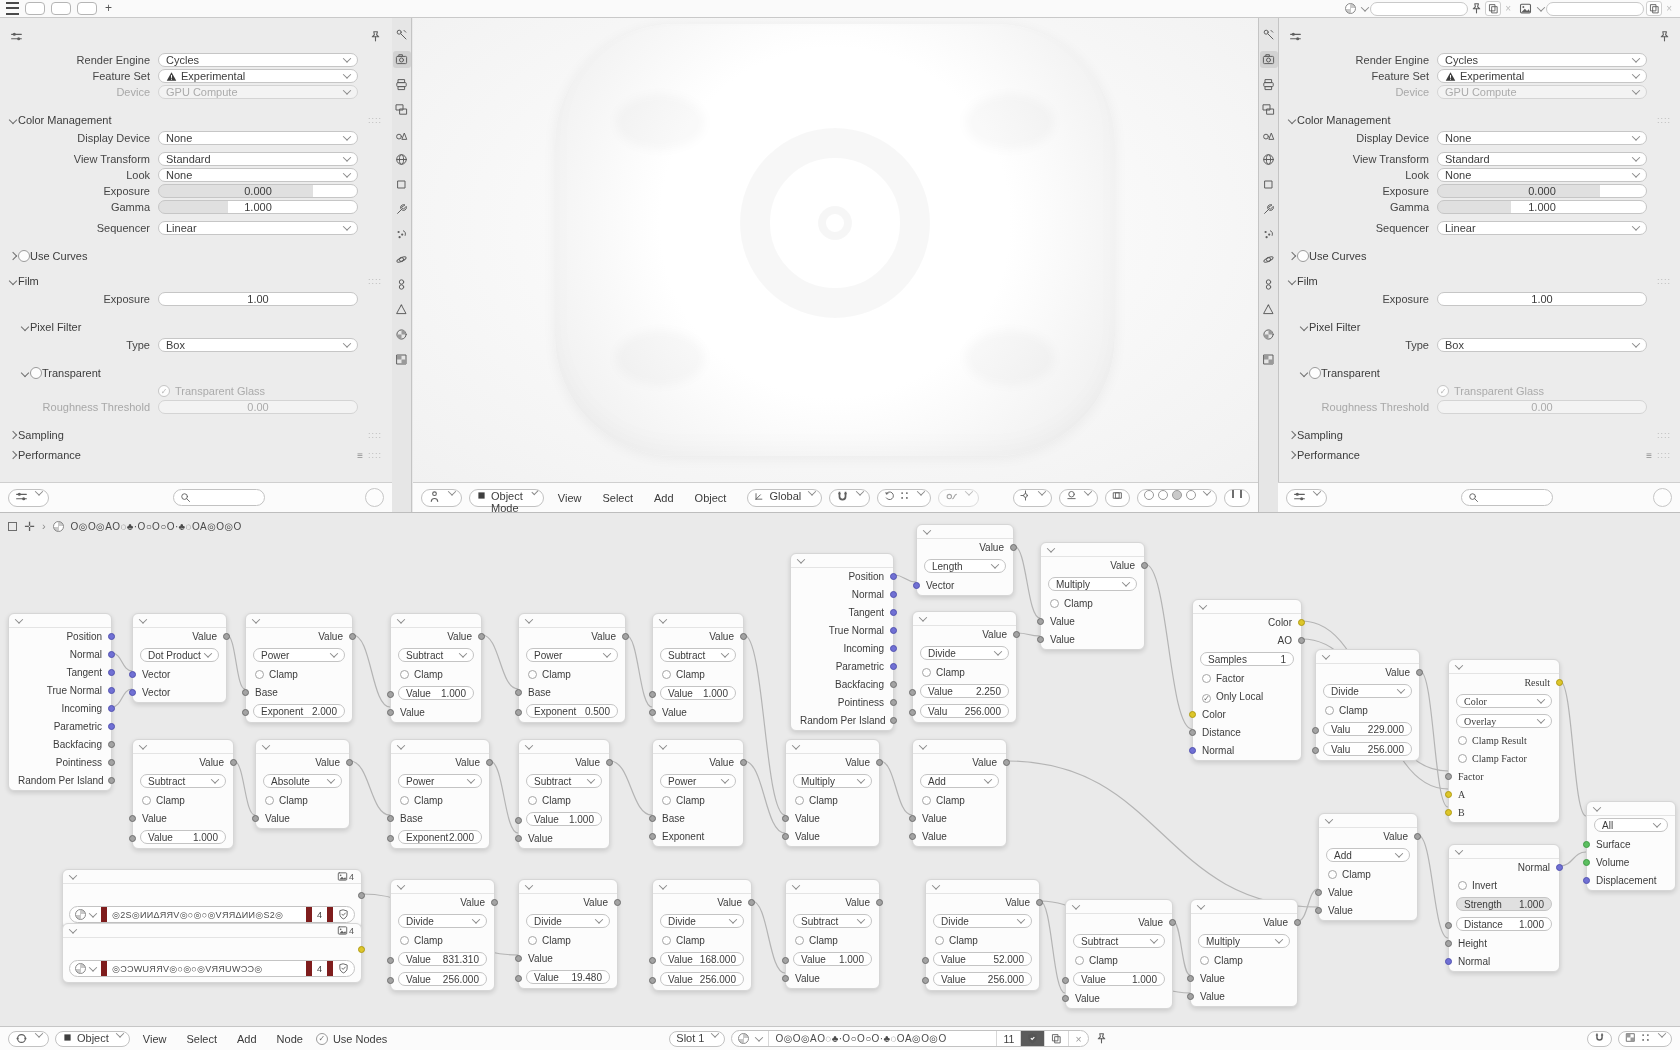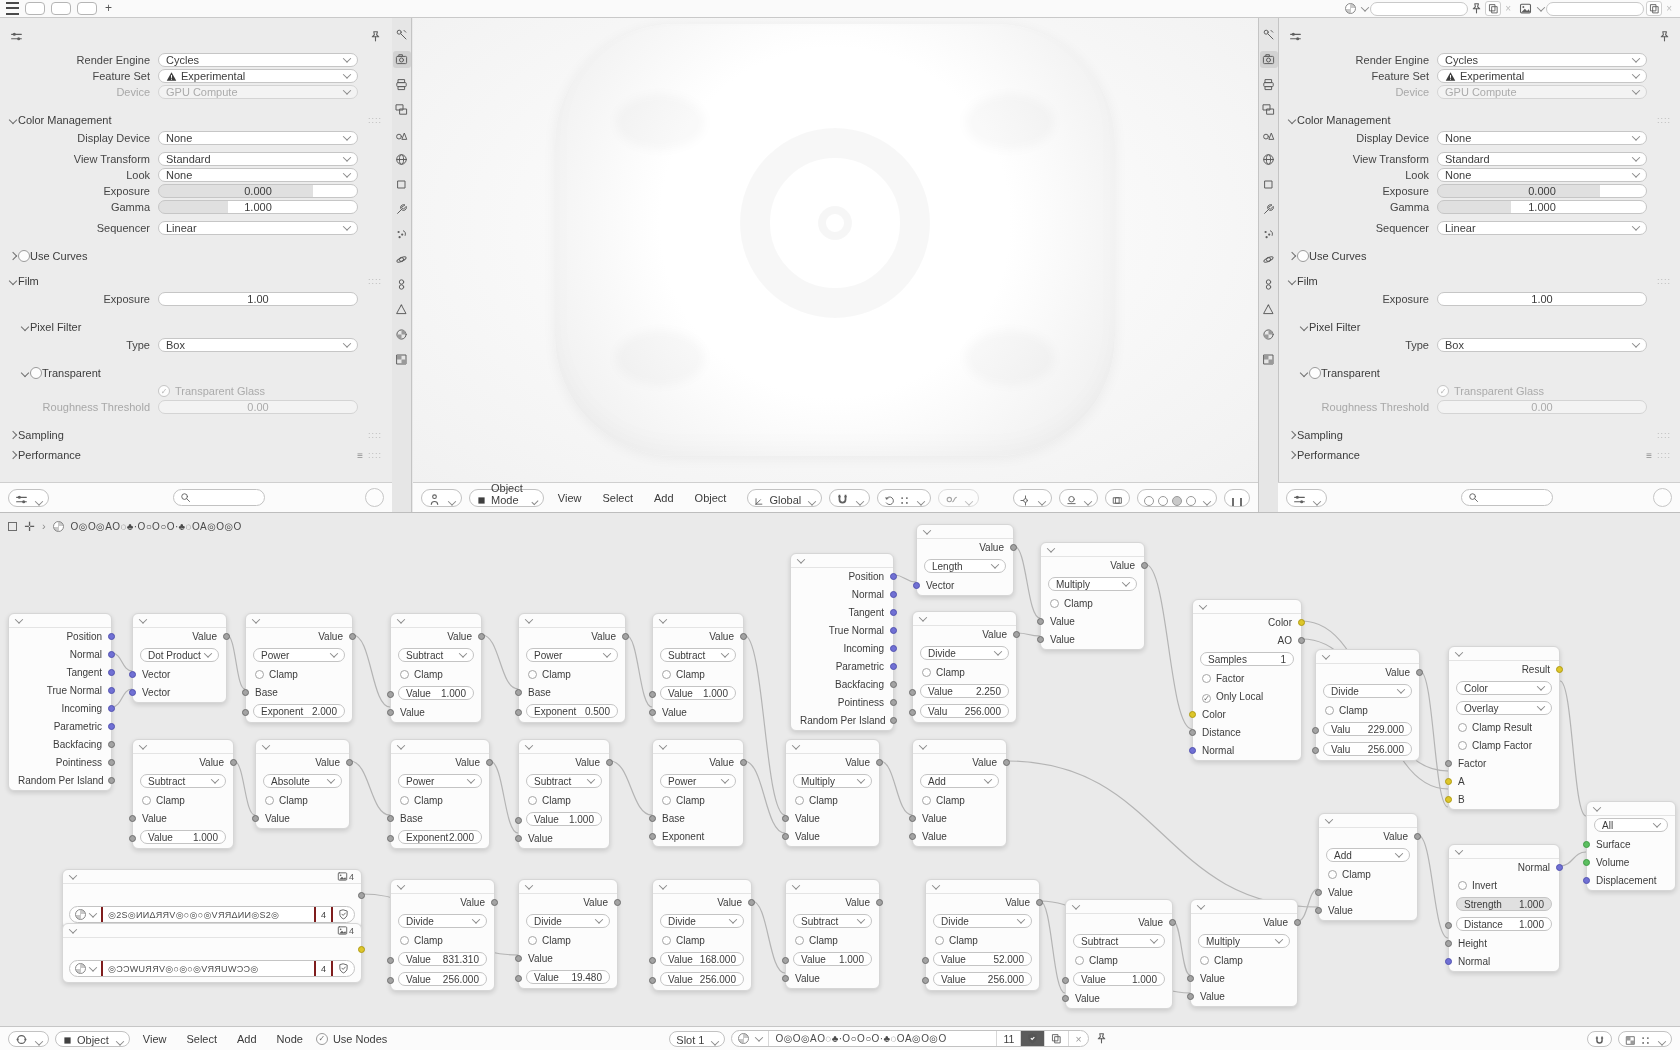--- a/index.html
+++ b/index.html
@@ -23,7 +23,7 @@
   .tbx{font-size:10px;color:#bdbdbd;padding:0 2px;}
   
   .ehead{position:absolute;height:30px;background:#fbfbfb;border-top:1px solid #cfcfcf;display:flex;align-items:center;padding:0 8px;box-sizing:border-box;gap:7px;}
-  .hpill{height:18px;border:1px solid #c2c2c2;border-radius:10px;background:#fff;display:flex;align-items:flex-end;padding:0 6px;gap:4px;font-size:11px;color:#3e3e3e;box-sizing:border-box;}
+  .hpill{height:18px;border:1px solid #c2c2c2;border-radius:10px;background:#fff;display:flex;align-items:flex-start;padding:0 6px;gap:4px;font-size:11px;color:#3e3e3e;box-sizing:border-box;}
   .hmenu{padding:0 7px;font-size:11px;color:#3a3a3a;}
   .searchpill{width:92px;height:17px;border:1px solid #c2c2c2;border-radius:9px;background:#fff;display:flex;align-items:center;padding:0 6px;gap:4px;box-sizing:border-box;}
   .roundbtn{width:17px;height:17px;border:1px solid #c6c6c6;border-radius:50%;background:#fdfdfd;}

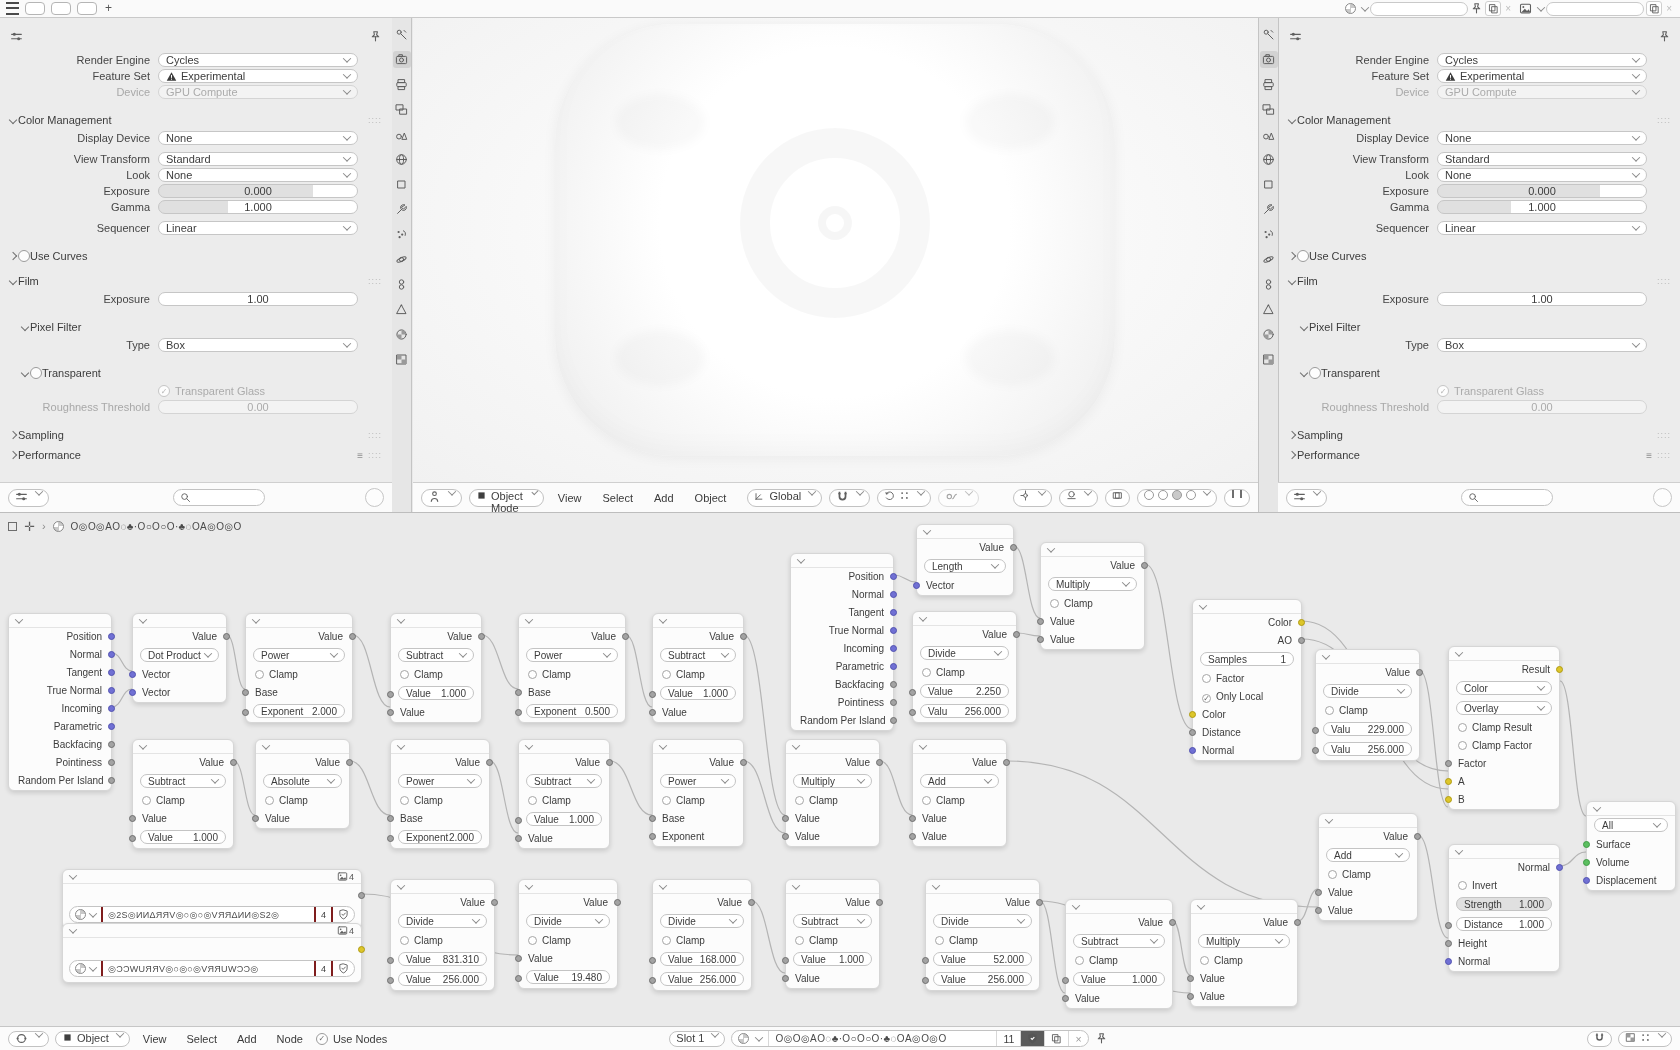--- a/index.html
+++ b/index.html
@@ -1326,7 +1326,7 @@
           <span class="sock l g" style="top: 5px;"></span>
         </div>
       </div>
-      <div class="node" style="left: 1448px; top: 133px; width: 112px;">
+      <div class="node" style="left: 1448px; top: 146px; width: 112px; font-family: Liberation Serif, serif;">
         <div class="nhead">
           <span class="chev"></span>
         </div>

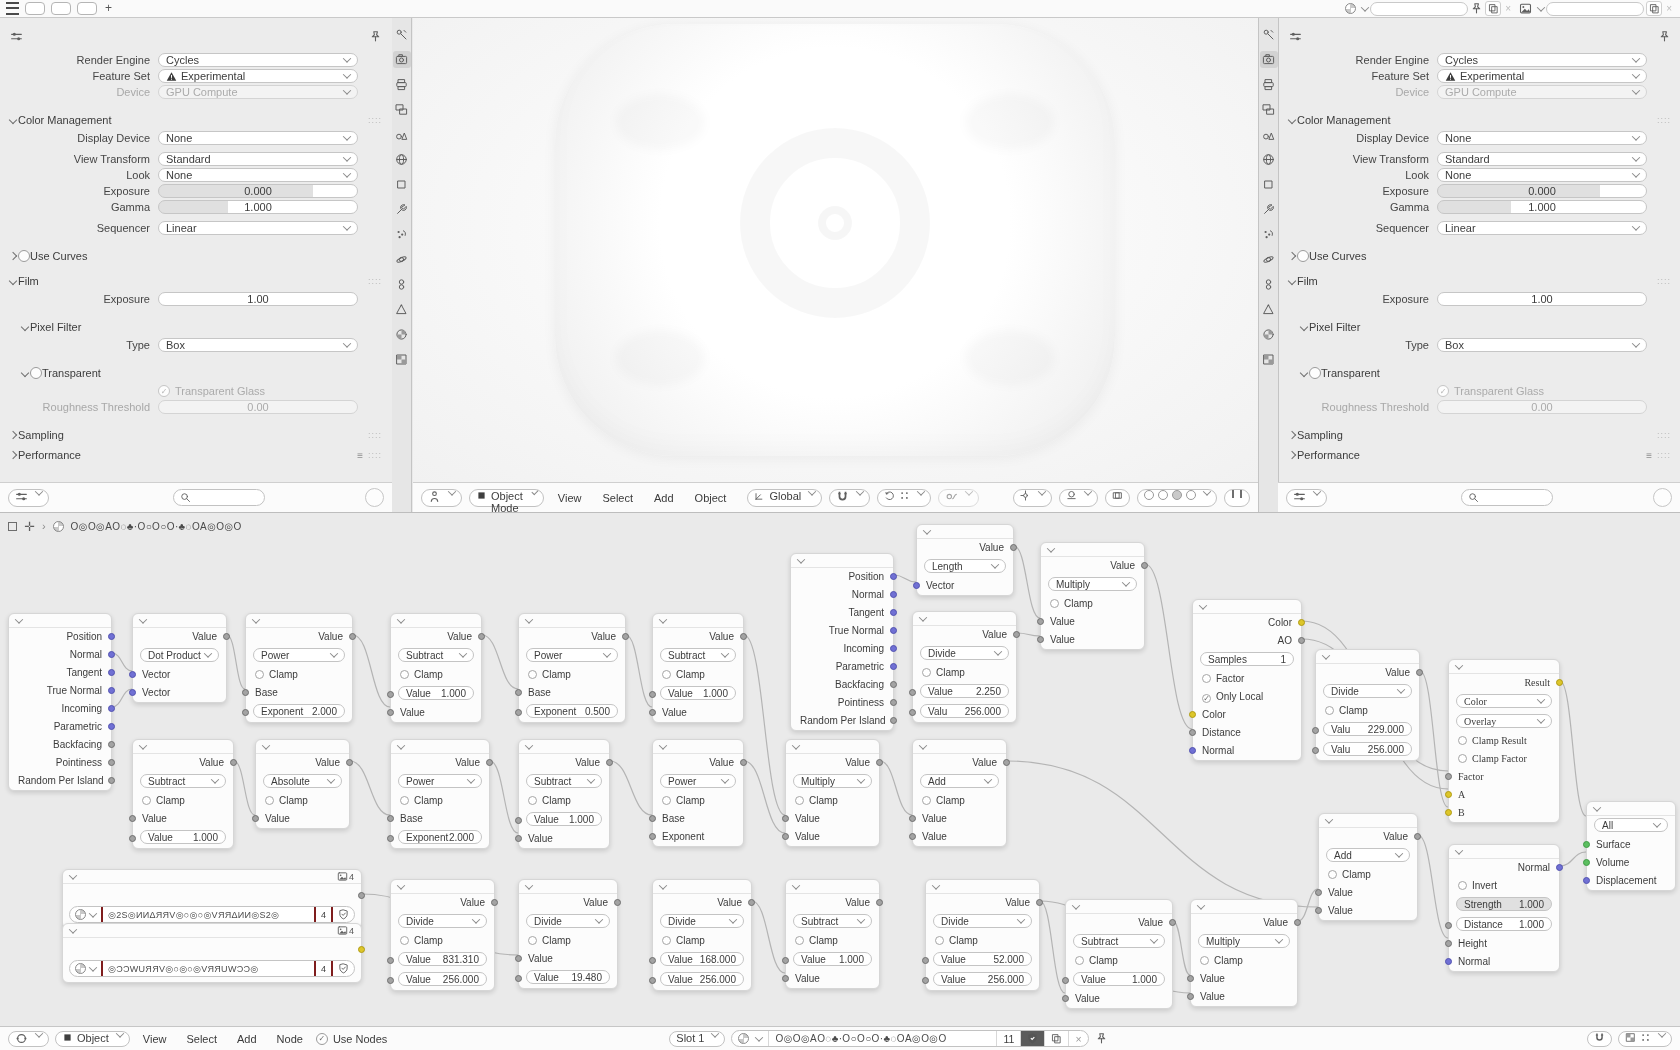--- a/index.html
+++ b/index.html
@@ -104,7 +104,7 @@
   .chkc.on{background:#fff;color:#666;font-size:8px;line-height:7px;text-align:center;}
   .imgbody{height:22px;}
   .dbrow{margin:0 6px 5px;height:17px;display:flex;align-items:center;border:1px solid #c4c4c4;border-radius:9px;background:#fff;overflow:hidden;box-sizing:border-box;}
-  .dbseg{display:flex;align-items:center;height:100%;padding:0 5px;border-right:2px solid #7f1d1d;font-size:9px;}
+  .dbseg{display:flex;align-items:center;height:100%;padding:0 5px;border-right:6px solid #7f1d1d;font-size:9px;}
   .dbseg:last-child{border-right:none;}
   .dbname{flex:1;letter-spacing:0.3px;color:#4c4c4c;overflow:hidden;}
   .ball{display:inline-block;width:11px;height:11px;border-radius:50%;border:1px solid #8a8a8a;background:conic-gradient(#c9c9c9 0 90deg,#fff 90deg 180deg,#c9c9c9 180deg 270deg,#fff 270deg);box-sizing:border-box;}

